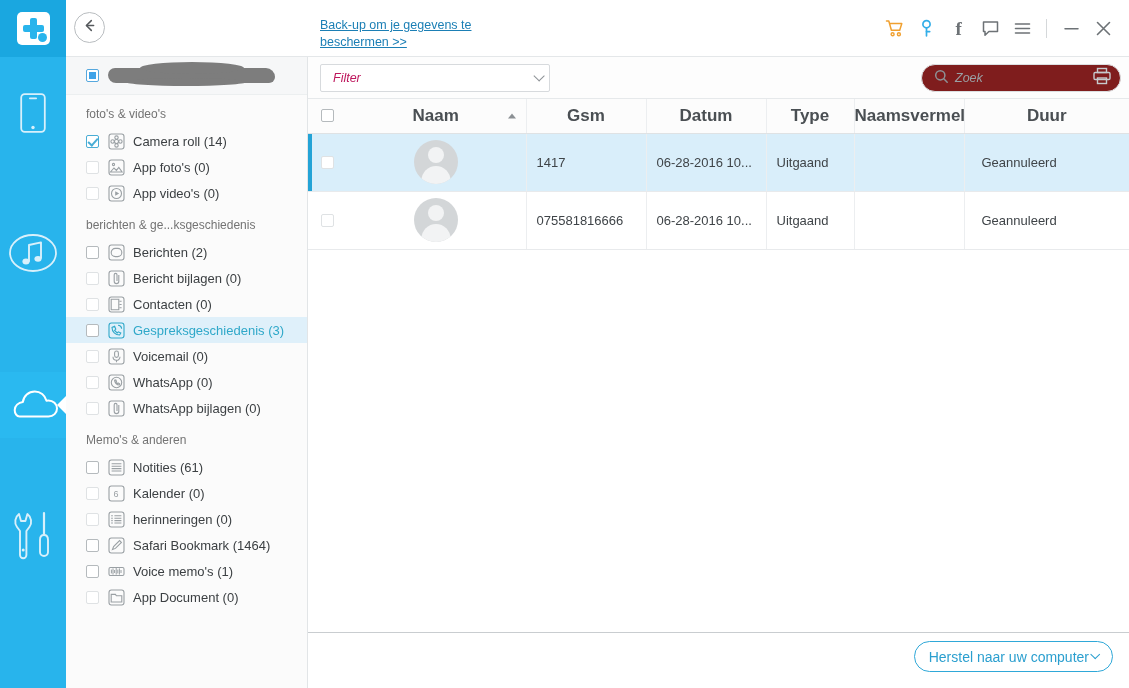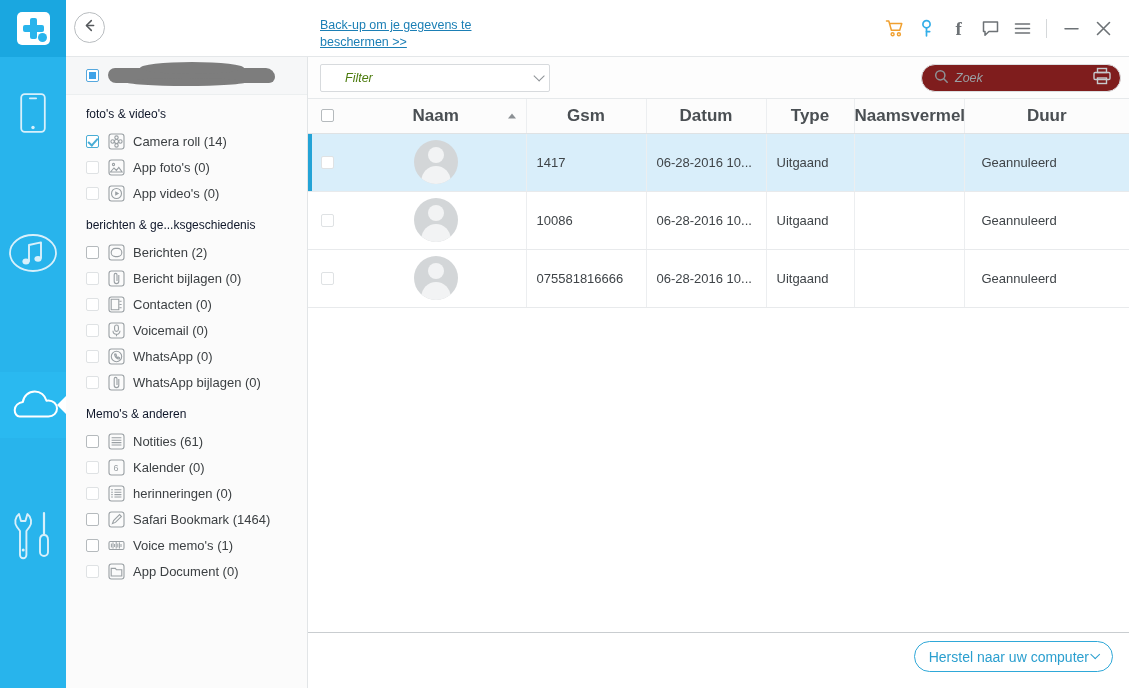--- a/index.html
+++ b/index.html
@@ -194,7 +194,7 @@
     cursor: pointer;
   }
   .filter-sel .ph {
-    flex: 1; font-size: 12.5px; font-style: italic; color: #4d7c0f; margin-left: 12px;
+    flex: 1; font-size: 12.5px; font-style: italic; color: #be185d;
   }
   .search-wrap {
     position: absolute; right: 8px; top: 7px;

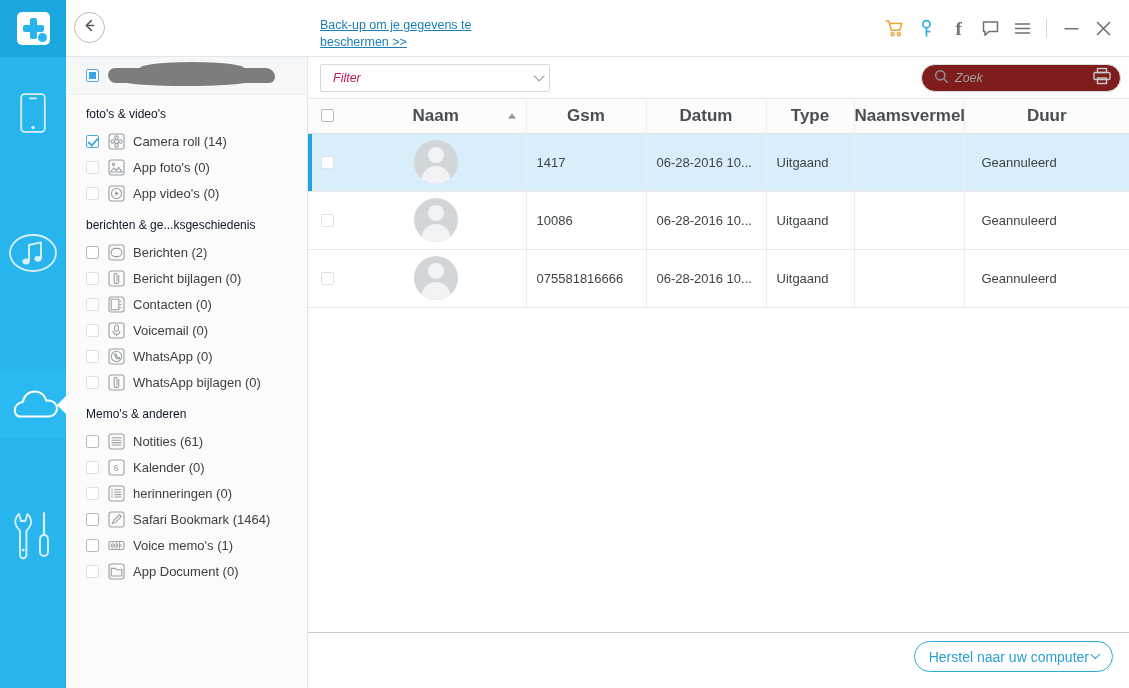--- a/index.html
+++ b/index.html
@@ -153,7 +153,7 @@
     border-radius: 50%;
   }
   .sec-head {
-    font-size: 12px; color: #0f172a;
+    font-size: 12px; color: #737373;
     padding: 12px 0 7px 20px;
     white-space: nowrap; overflow: hidden;
   }

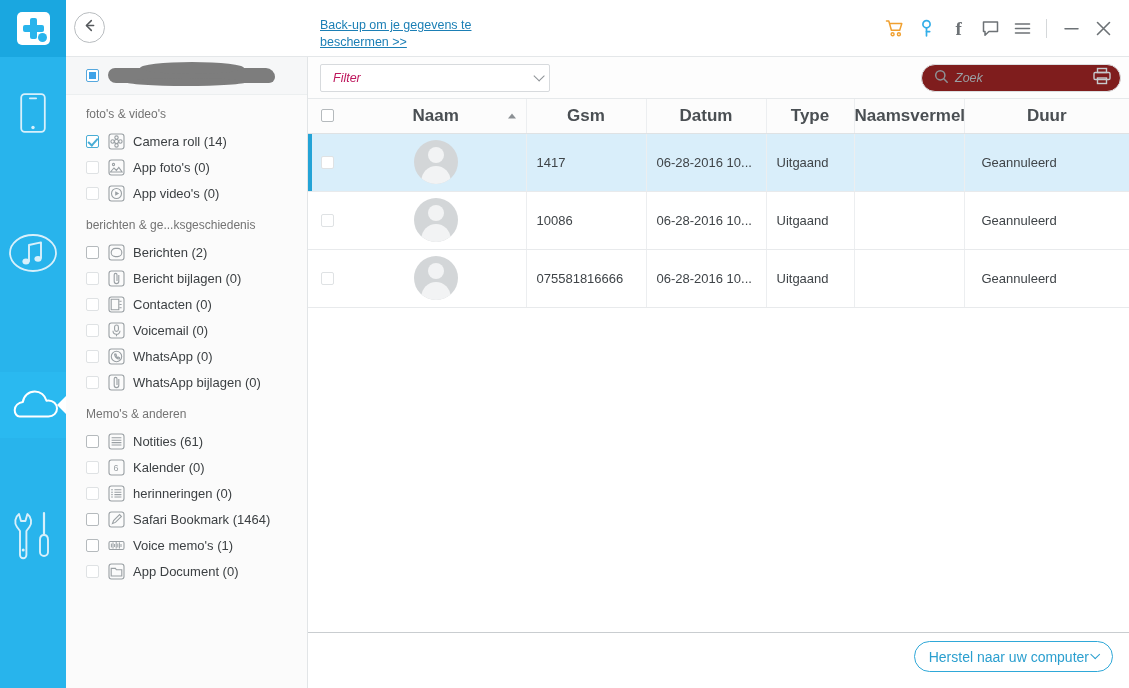--- a/index.html
+++ b/index.html
@@ -657,19 +657,6 @@
               <td class="c-name">
                 <div class="avatar"></div>
               </td>
-              <td class="c-gsm">10086</td>
-              <td class="c-date">06-28-2016 10...</td>
-              <td class="c-type">Uitgaand</td>
-              <td class="c-nv"></td>
-              <td class="c-dur">Geannuleerd</td>
-            </tr>
-            <tr class="row">
-              <td class="c-chk">
-                <div class="cb faint" style="margin:0 auto;"></div>
-              </td>
-              <td class="c-name">
-                <div class="avatar"></div>
-              </td>
               <td class="c-gsm">075581816666</td>
               <td class="c-date">06-28-2016 10...</td>
               <td class="c-type">Uitgaand</td>

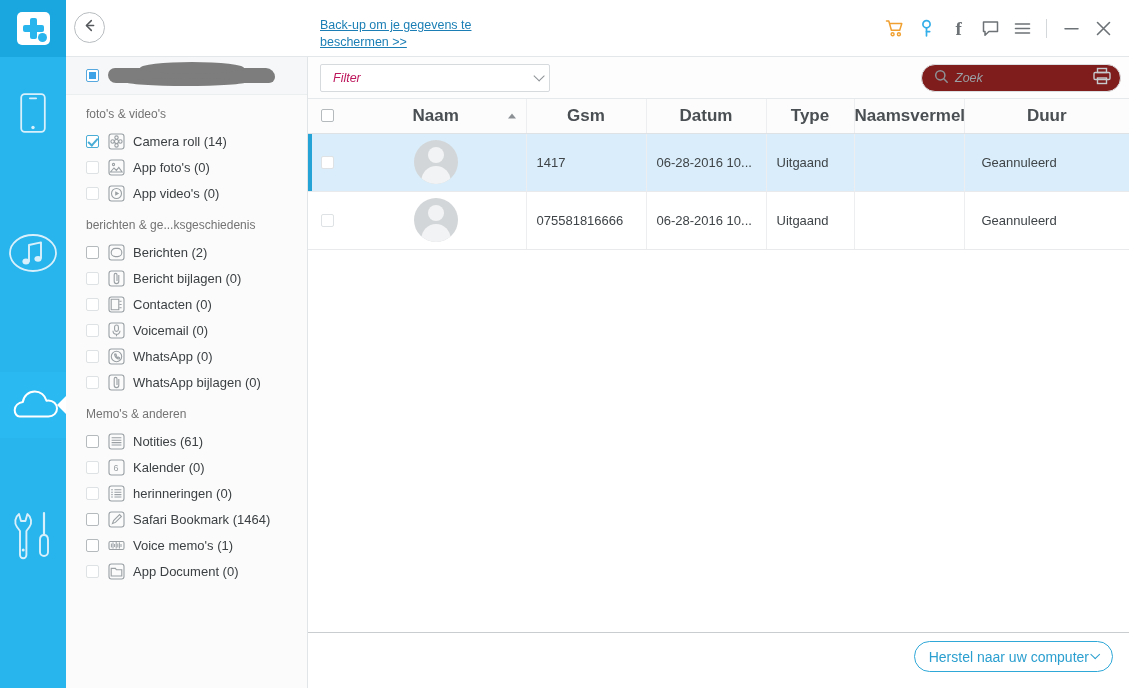--- a/index.html
+++ b/index.html
@@ -492,6 +492,17 @@
             </svg>
           </span>
           <span class="lbl">Contacten (0)</span>
+        </div>
+        <div class="li sel">
+          <div class="cb"></div>
+          <span class="ico">
+            <svg width="17" height="17" viewBox="0 0 17 17">
+              <rect x="1" y="1" width="15" height="15" rx="2.4" stroke="#2fa8c9" stroke-width="1.1" fill="none"></rect>
+              <path d="M4 5.4c0 4.2 3.4 7.6 7.6 7.6l1.2-2-2.4-1.2-1.2 1.2-2.6-2.6 1.2-1.2L6.6 4.2 4 5.4z" stroke="#2fa8c9" stroke-width="1.1" fill="none"></path>
+              <path d="M10 3.2a3.6 3.6 0 013.6 3.6" stroke="#2fa8c9" stroke-width="1.1" fill="none"></path>
+            </svg>
+          </span>
+          <span class="lbl">Gespreksgeschiedenis (3)</span>
         </div>
         <div class="li">
           <div class="cb faint"></div>

